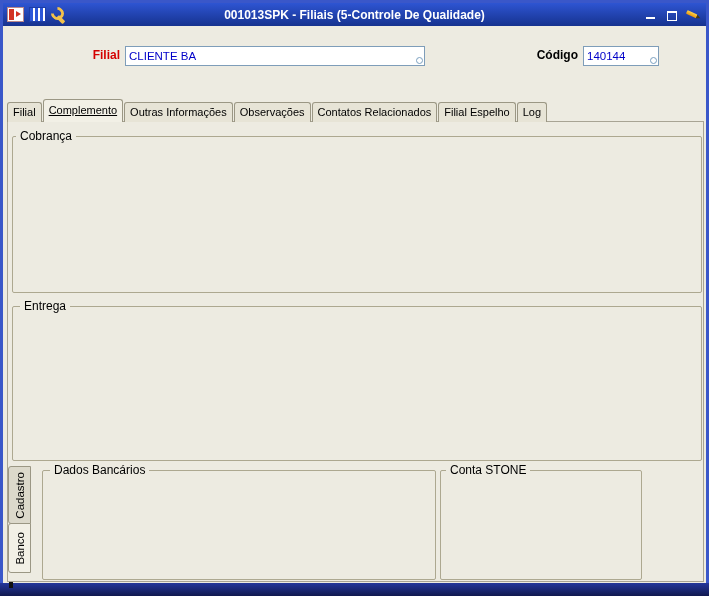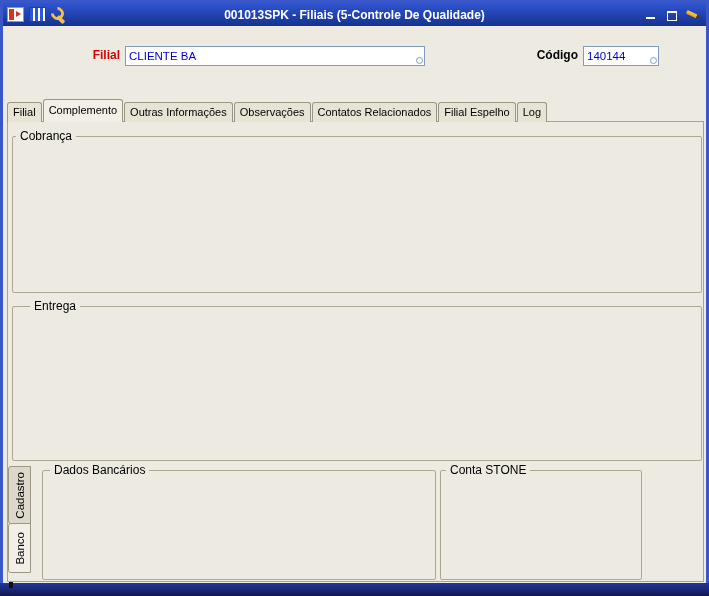--- a/index.html
+++ b/index.html
@@ -40,7 +40,7 @@
   .group-title{position:absolute;font-weight:normal;background:#EDEBE1;padding:0 4px;height:14px;line-height:14px;white-space:nowrap;z-index:2}
   .tabs{position:absolute;display:flex;align-items:flex-end;gap:1px;z-index:3}
   .tab{height:19px;line-height:18px;padding:0 5px;background:#E7E4D6;border:1px solid #9B9784;border-bottom:none;border-radius:3px 3px 0 0;font-size:11px;white-space:nowrap}
-  .tab.sel{height:22px;line-height:21px;background:#F2F0E6;}
+  .tab.sel{height:22px;line-height:21px;background:#F2F0E6;text-decoration:underline}
   .panel{position:absolute;border:1px solid #A8A494;background:#EDEBE1;z-index:1}
   .vtab{position:absolute;width:21px;border:1px solid #9B9784;border-radius:3px 0 0 3px;display:flex;align-items:center;justify-content:center;z-index:2}
   .vtab span{writing-mode:vertical-rl;transform:rotate(180deg);font-size:11.5px}

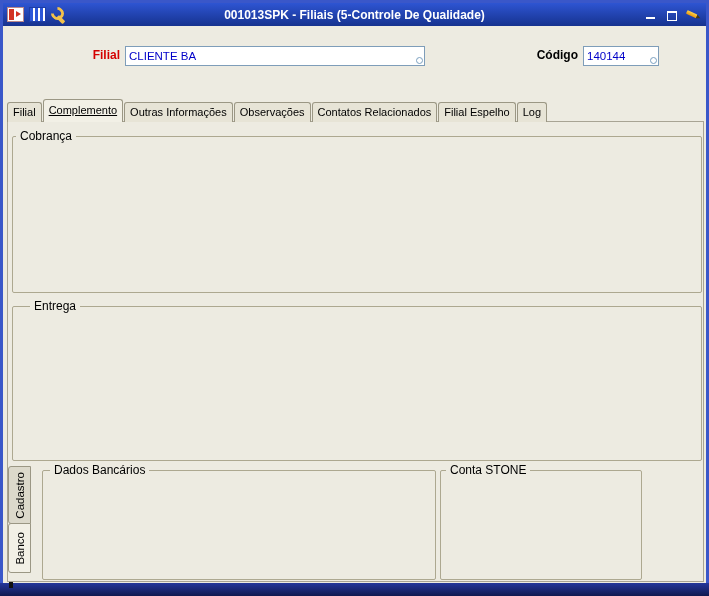--- a/index.html
+++ b/index.html
@@ -140,7 +140,7 @@
   <div class="field" style="left:541px;top:245px;width:143px">ISENTO</div>
 
   <div class="group" style="left:12px;top:306px;width:688px;height:153px;z-index:2"></div>
-  <div class="group-title" style="left:30px;top:299px">Entrega</div>
+  <div class="group-title" style="left:20px;top:299px">Entrega</div>
 
   <div class="lbl" style="left:20px;top:327px;width:90px">Razão Social</div>
   <div class="field" style="left:112px;top:327px;width:196px">CLIENTE BA LTDA</div>

